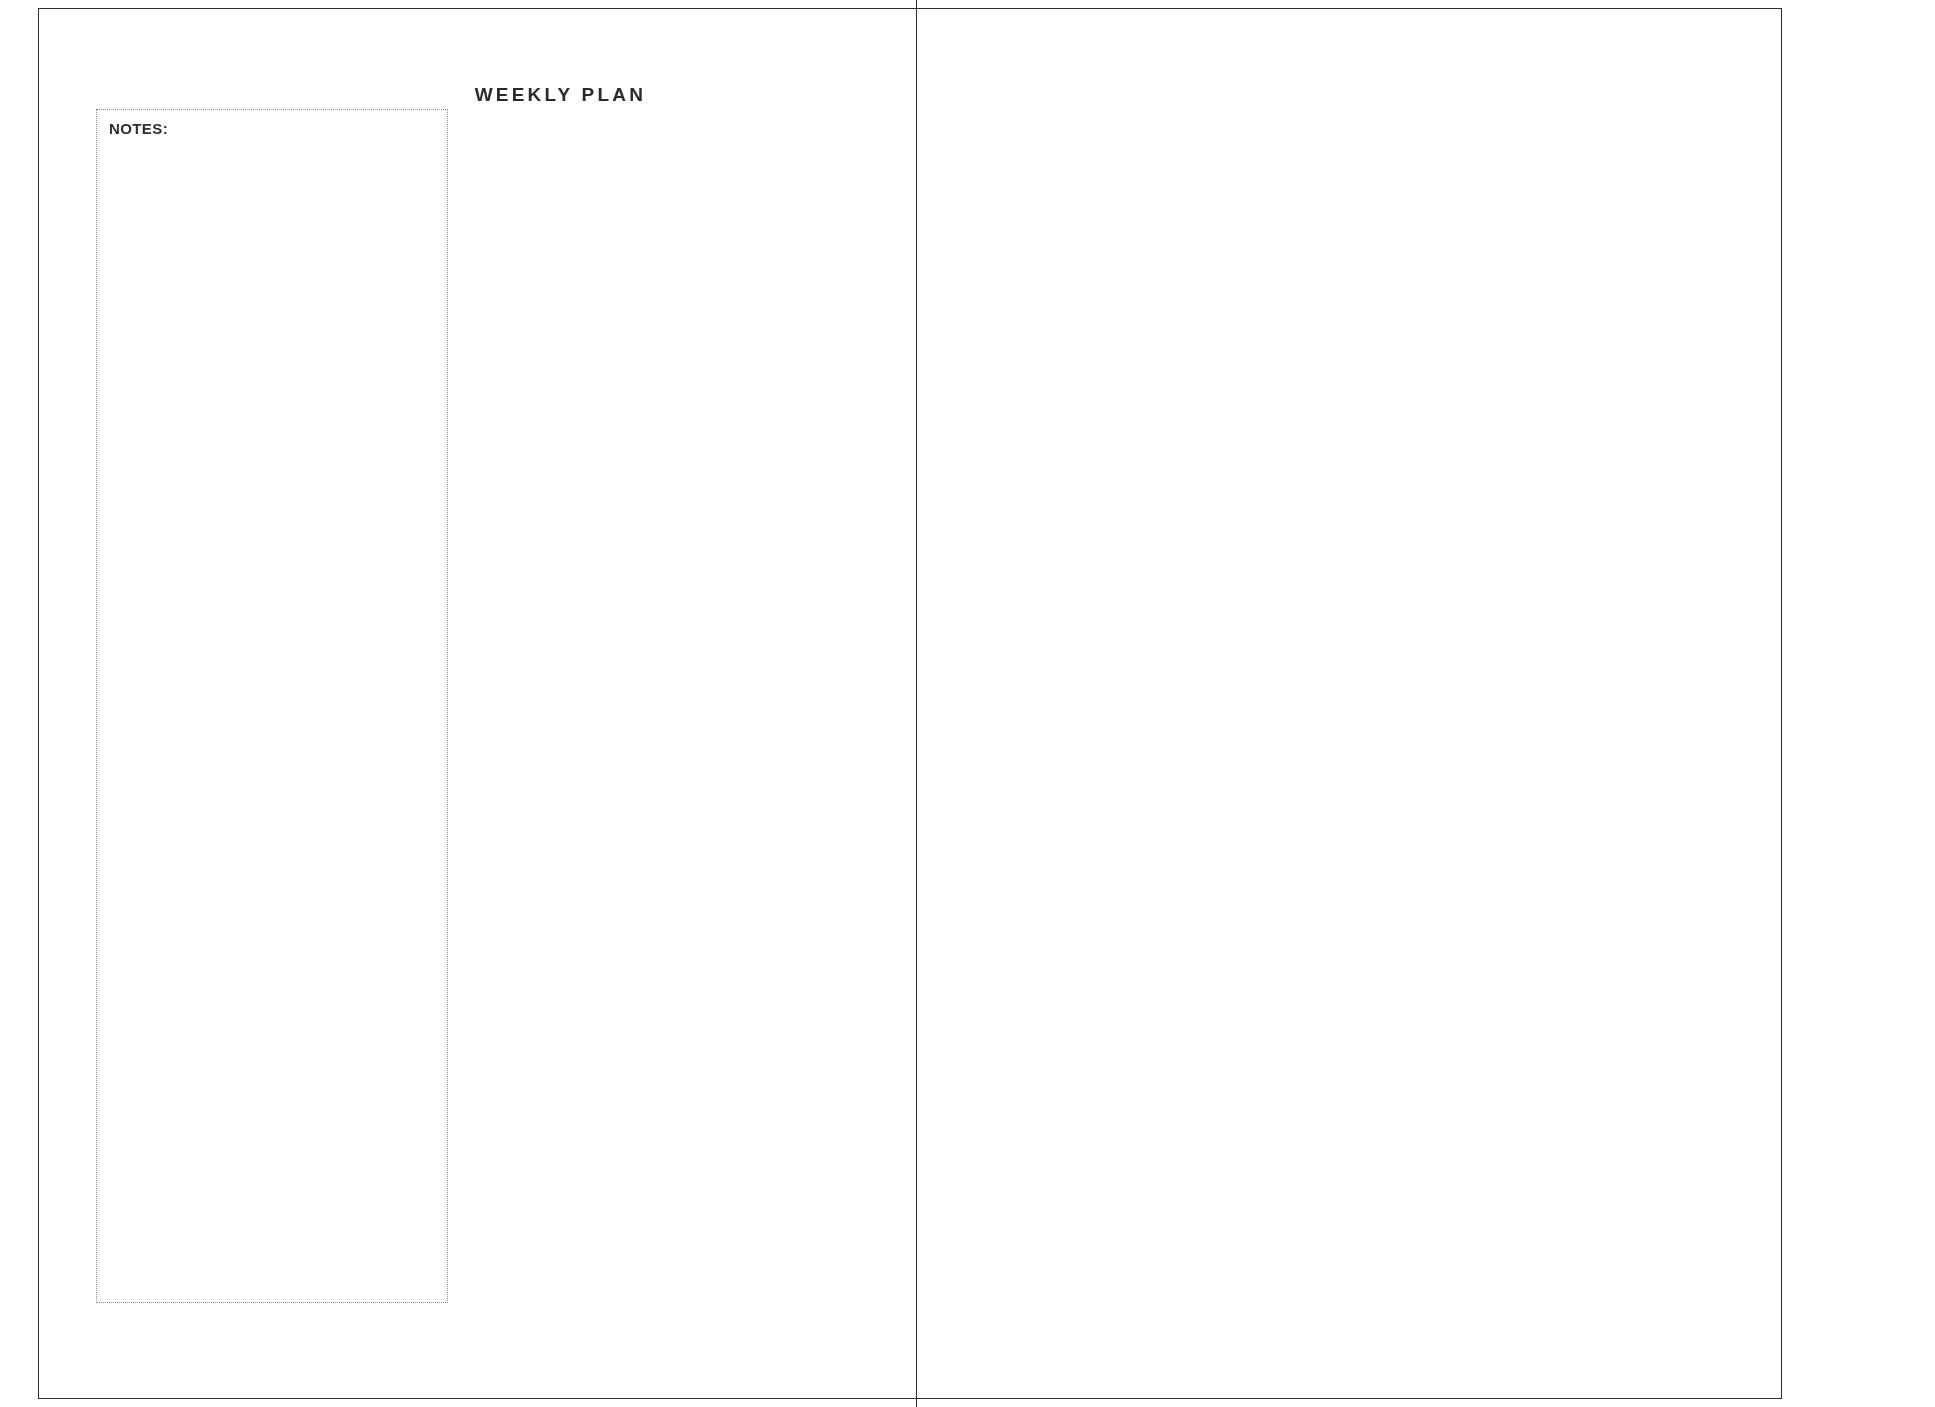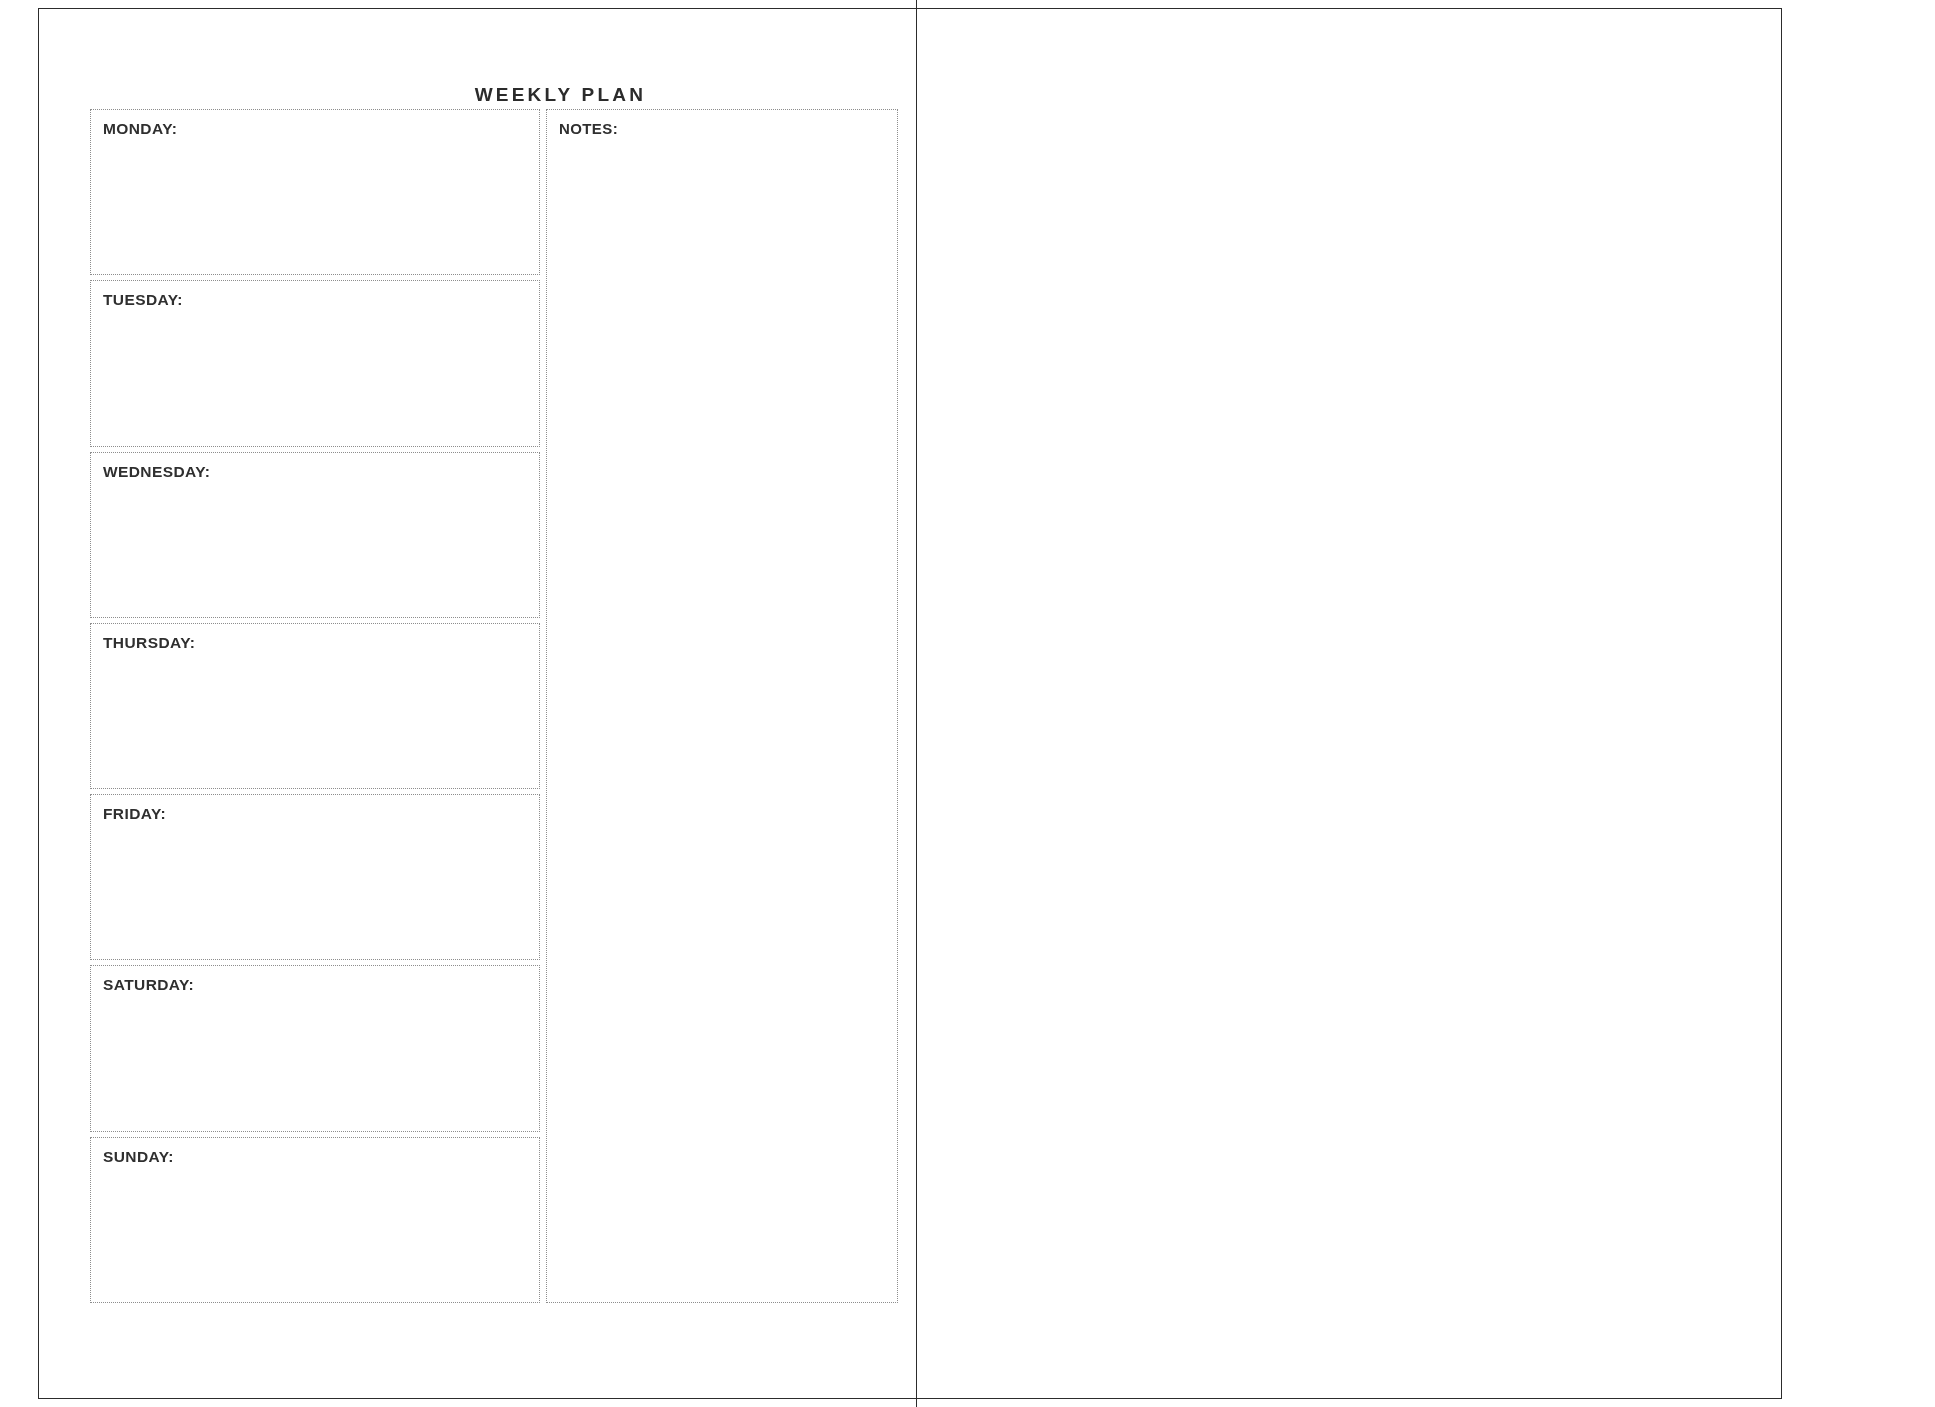--- a/index.html
+++ b/index.html
@@ -124,29 +124,6 @@
     <div class="weekly-title">WEEKLY PLAN</div>
 
     <div class="weekly-grid">
-      <div class="days-col">
-        <div class="day-box">
-          <div class="day-label">MONDAY:</div>
-        </div>
-        <div class="day-box">
-          <div class="day-label">TUESDAY:</div>
-        </div>
-        <div class="day-box">
-          <div class="day-label">WEDNESDAY:</div>
-        </div>
-        <div class="day-box">
-          <div class="day-label">THURSDAY:</div>
-        </div>
-        <div class="day-box">
-          <div class="day-label">FRIDAY:</div>
-        </div>
-        <div class="day-box">
-          <div class="day-label">SATURDAY:</div>
-        </div>
-        <div class="day-box">
-          <div class="day-label">SUNDAY:</div>
-        </div>
-      </div>
 
       <div class="notes-col">
         <div class="notes-label">NOTES:</div>

